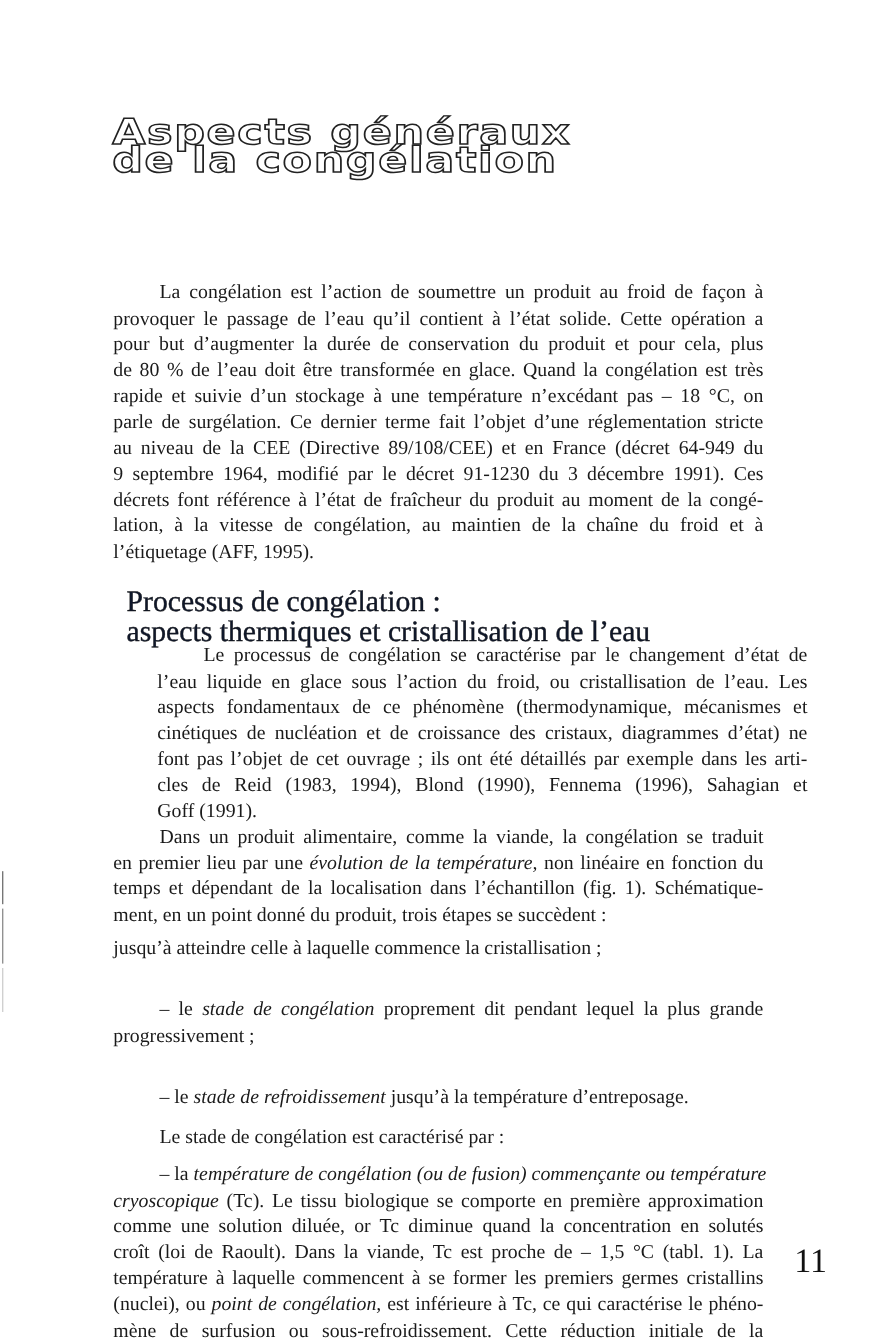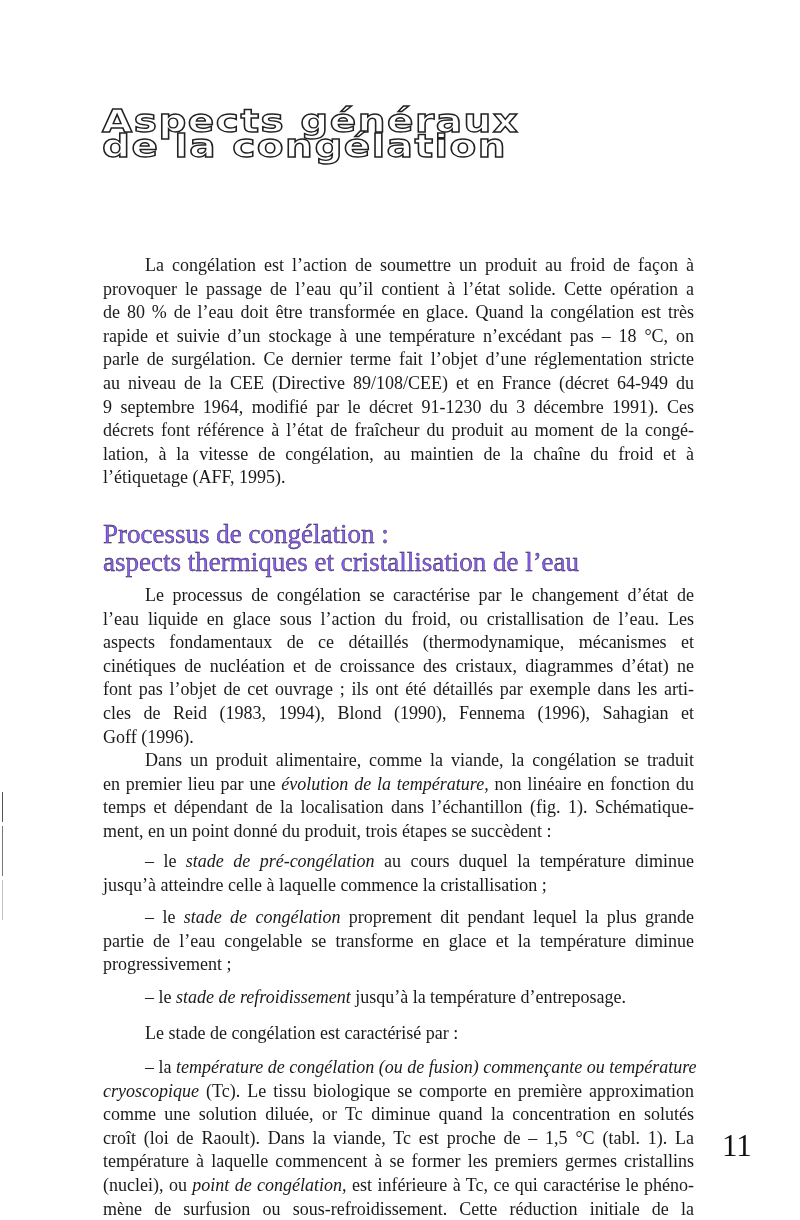--- a/index.html
+++ b/index.html
@@ -106,6 +106,7 @@
   <div class="col" style="top:254px;">
     <span class="line indent">La congélation est l’action de soumettre un produit au froid de façon à</span>
     <span class="line">provoquer le passage de l’eau qu’il contient à l’état solide. Cette opération a</span>
+    <span class="line">pour but d’augmenter la durée de conservation du produit et pour cela, plus</span>
     <span class="line">de 80 % de l’eau doit être transformée en glace. Quand la congélation est très</span>
     <span class="line">rapide et suivie d’un stockage à une température n’excédant pas – 18 °C, on</span>
     <span class="line">parle de surgélation. Ce dernier terme fait l’objet d’une réglementation stricte</span>

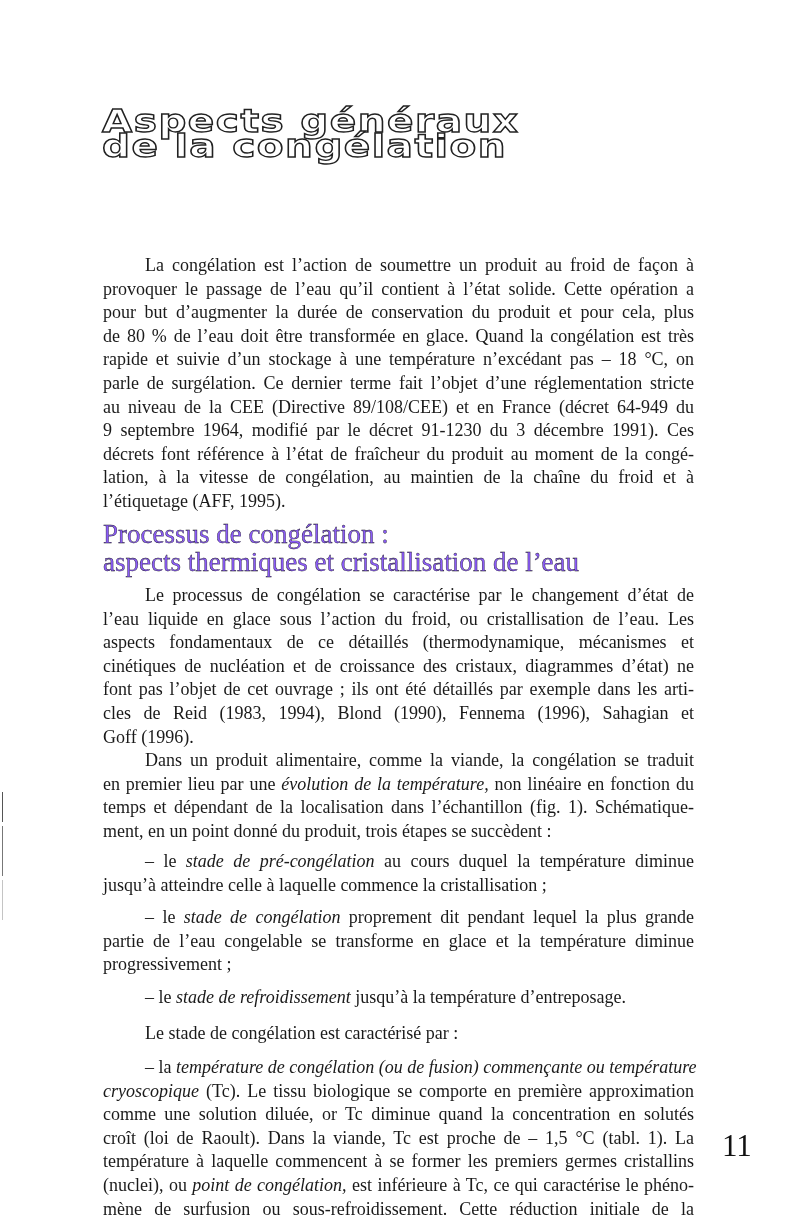--- a/index.html
+++ b/index.html
@@ -64,12 +64,12 @@
       position: absolute;
       left: 103px;
       top: 520px;
-      margin: 0;
+      margin: 12px;
       font-family: "Liberation Serif", "DejaVu Serif", serif;
       font-weight: normal;
       font-size: 27px;
       line-height: 28px;
-      color: #8b5cf6;
+      color: #0f172a;
       white-space: nowrap;
     }
     .section-title span { display: block; -webkit-text-stroke: 0.35px #111; }

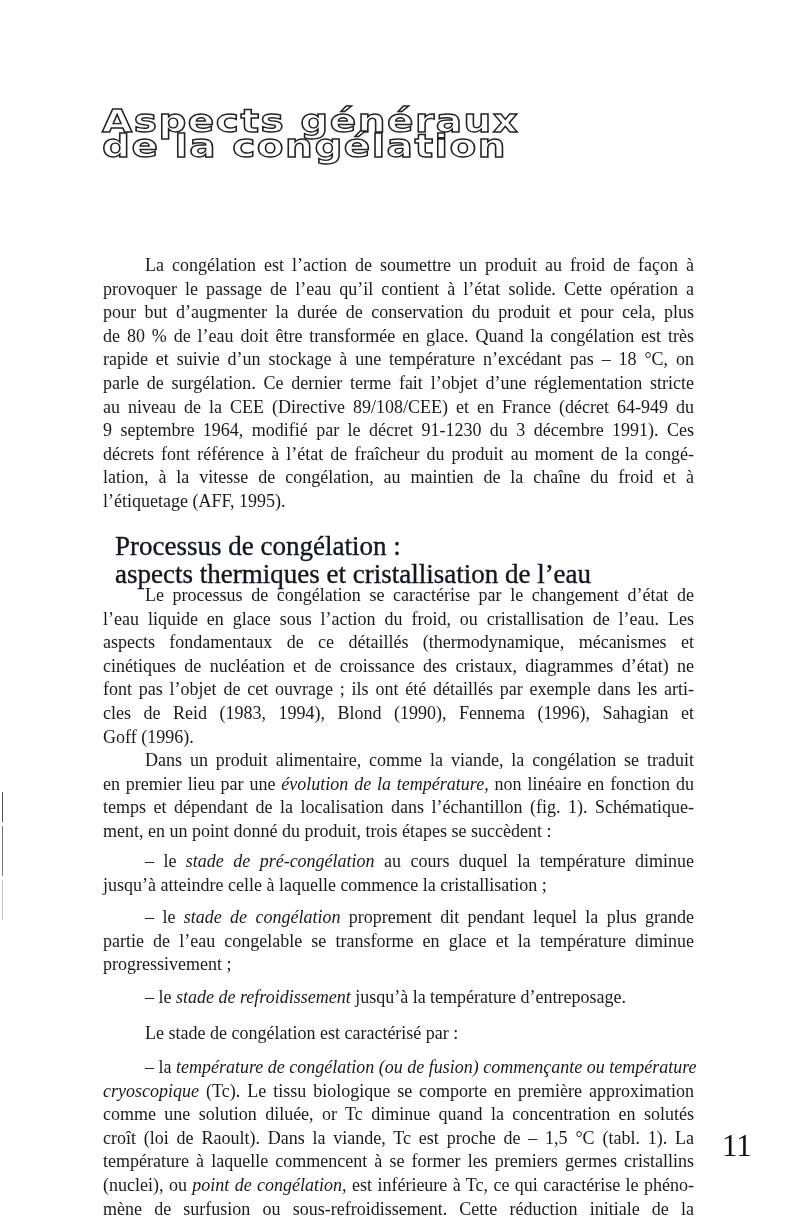--- a/index.html
+++ b/index.html
@@ -122,7 +122,7 @@
     <span>aspects thermiques et cristallisation de l’eau</span>
   </h2>
 
-  <div class="col" style="top:584px;">
+  <div class="col" style="top:584px;margin-left:40px;">
     <span class="line indent">Le processus de congélation se caractérise par le changement d’état de</span>
     <span class="line">l’eau liquide en glace sous l’action du froid, ou cristallisation de l’eau. Les</span>
     <span class="line">aspects fondamentaux de ce détaillés (thermodynamique, mécanismes et</span>

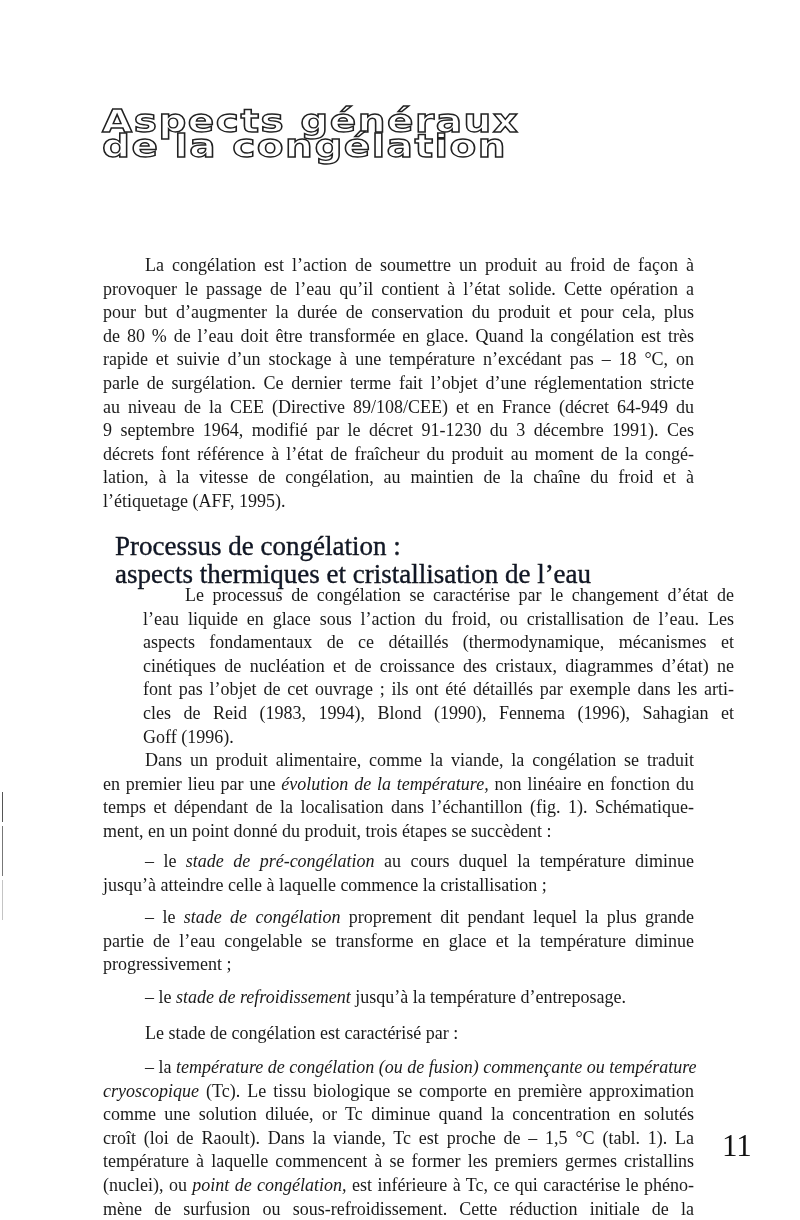--- a/index.html
+++ b/index.html
@@ -125,7 +125,7 @@
   <div class="col" style="top:584px;margin-left:40px;">
     <span class="line indent">Le processus de congélation se caractérise par le changement d’état de</span>
     <span class="line">l’eau liquide en glace sous l’action du froid, ou cristallisation de l’eau. Les</span>
-    <span class="line">aspects fondamentaux de ce détaillés (thermodynamique, mécanismes et</span>
+    <span class="line">aspects fondamentaux de ce phénomène (thermodynamique, mécanismes et</span>
     <span class="line">cinétiques de nucléation et de croissance des cristaux, diagrammes d’état) ne</span>
     <span class="line">font pas l’objet de cet ouvrage ; ils ont été détaillés par exemple dans les arti-</span>
     <span class="line">cles de Reid (1983, 1994), Blond (1990), Fennema (1996), Sahagian et</span>

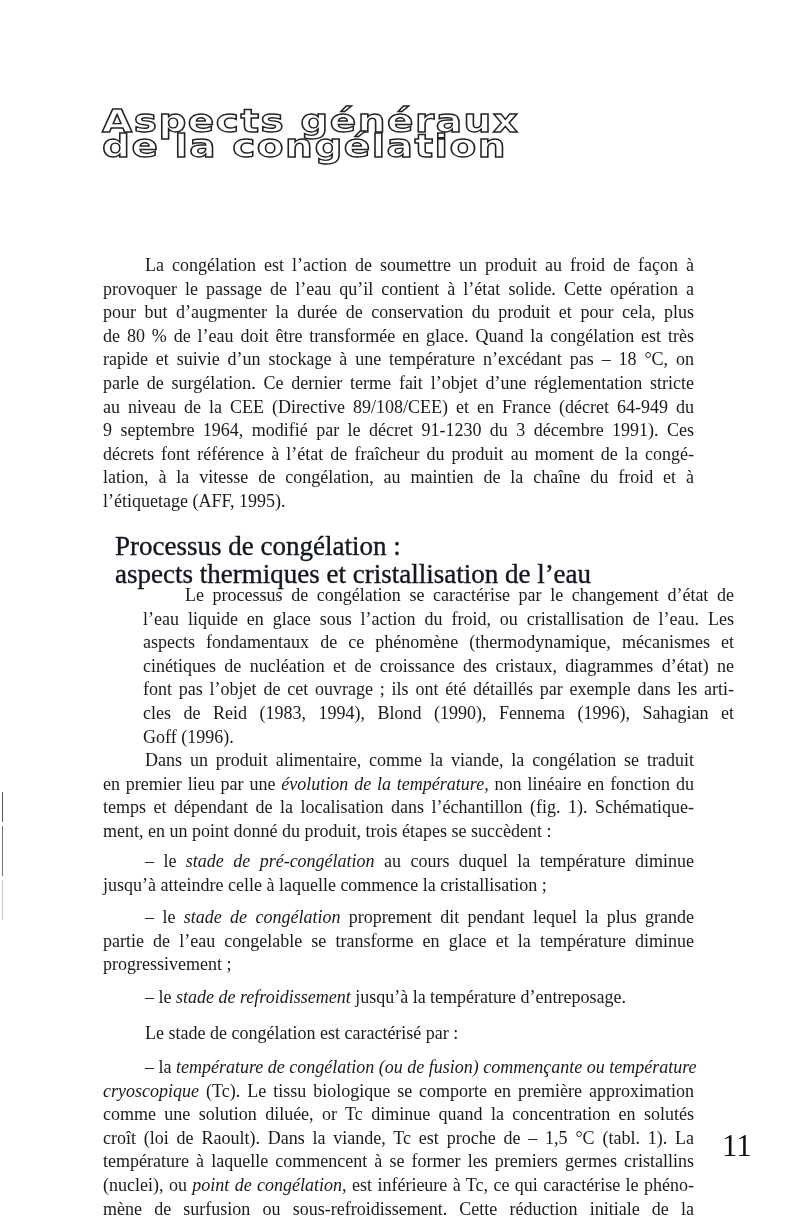--- a/index.html
+++ b/index.html
@@ -129,7 +129,7 @@
     <span class="line">cinétiques de nucléation et de croissance des cristaux, diagrammes d’état) ne</span>
     <span class="line">font pas l’objet de cet ouvrage ; ils ont été détaillés par exemple dans les arti-</span>
     <span class="line">cles de Reid (1983, 1994), Blond (1990), Fennema (1996), Sahagian et</span>
-    <span class="line last">Goff (1996).</span>
+    <span class="line last">Goff (1991).</span>
   </div>
 
   <div class="col" style="top:749px;">

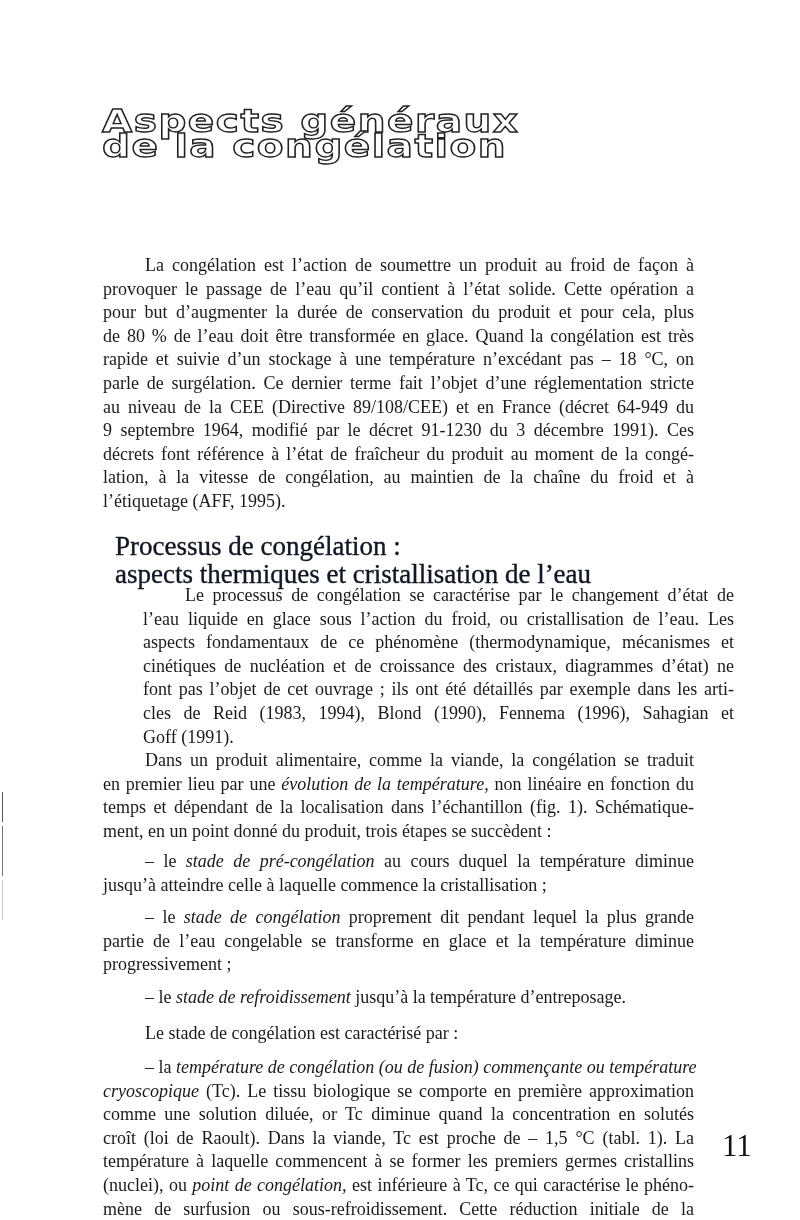--- a/index.html
+++ b/index.html
@@ -140,7 +140,6 @@
   </div>
 
   <div class="col" style="top:850px;">
-    <span class="line indent"><span>– le </span><em>stade de pré-congélation</em><span> au cours duquel la température diminue</span></span>
     <span class="line last">jusqu’à atteindre celle à laquelle commence la cristallisation ;</span>
   </div>
 

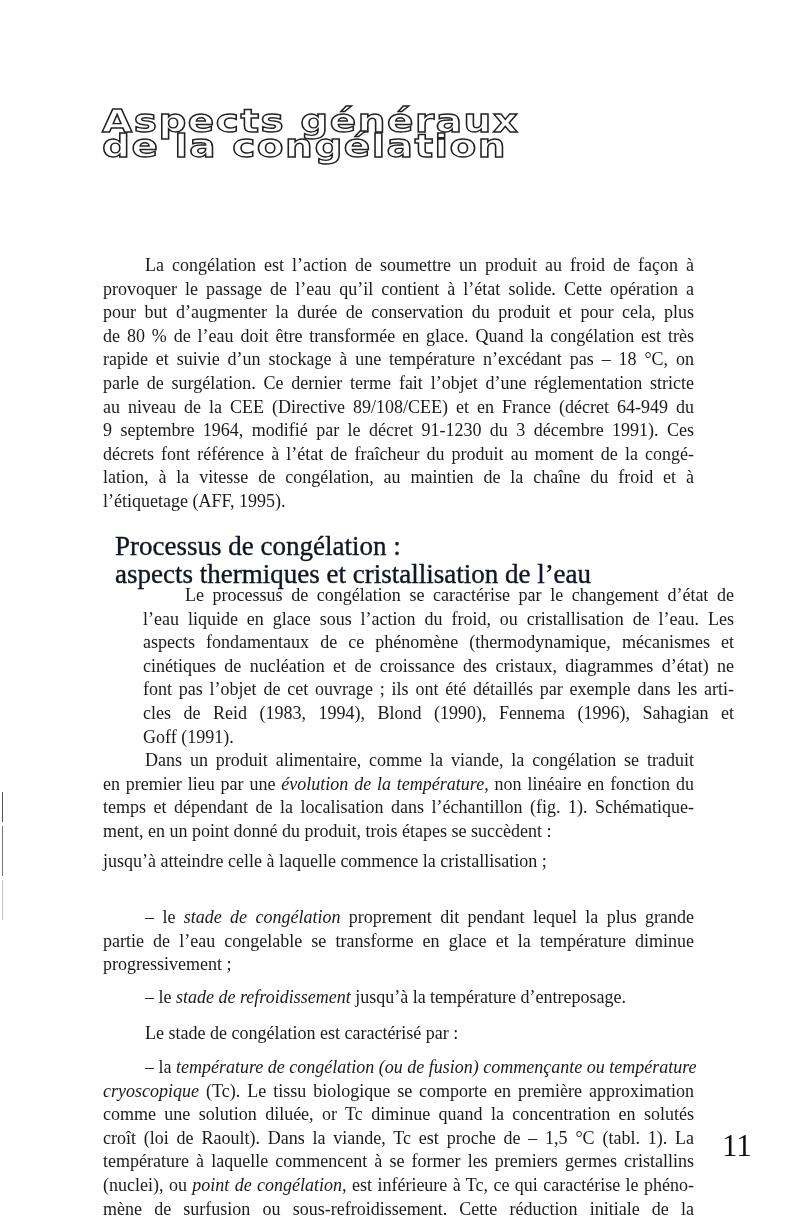--- a/index.html
+++ b/index.html
@@ -145,7 +145,6 @@
 
   <div class="col" style="top:906px;">
     <span class="line indent"><span>– le </span><em>stade de congélation</em><span> proprement dit pendant lequel la plus grande</span></span>
-    <span class="line">partie de l’eau congelable se transforme en glace et la température diminue</span>
     <span class="line last">progressivement ;</span>
   </div>
 

